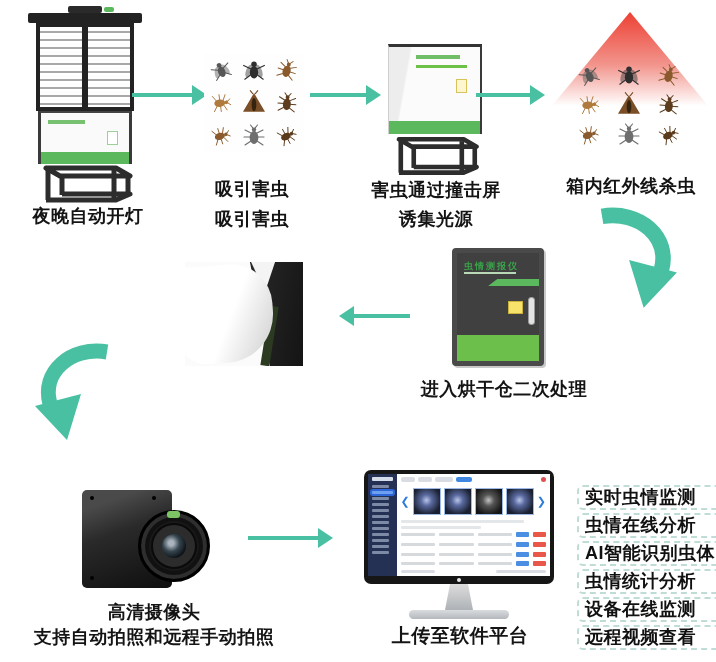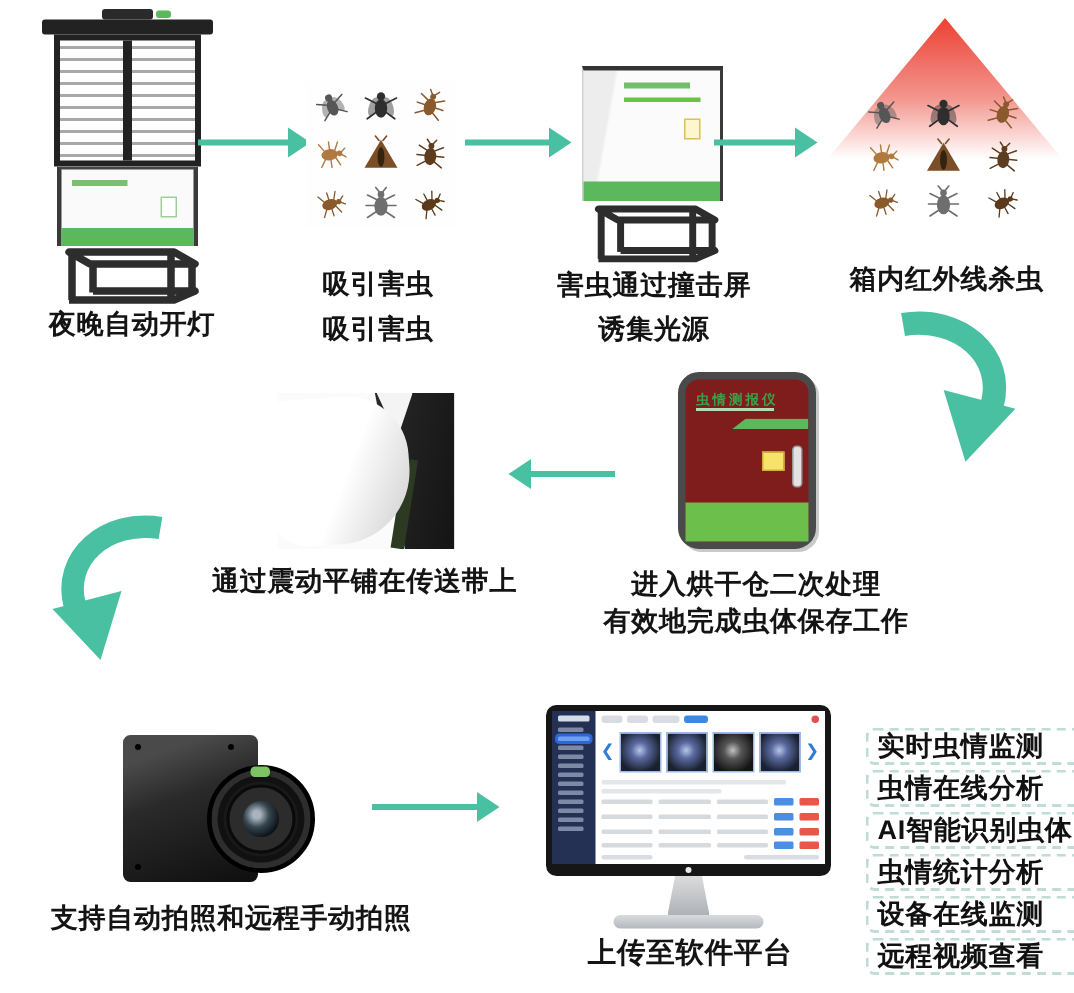--- a/index.html
+++ b/index.html
@@ -47,7 +47,7 @@
     background:linear-gradient(to bottom,#ed4033 0%,#f2958d 52%,rgba(242,149,141,0) 92%);}
   
   .dryer{position:absolute;left:452px;top:248px;width:92px;height:118px;box-sizing:border-box;
-    border:5px solid #4a4a4a;border-radius:14px;background:#7f1d1d;box-shadow:2px 2px 0 #c9c9c9;text-align:right;}
+    border:5px solid #4a4a4a;border-radius:4px;background:#404040;box-shadow:2px 2px 0 #c9c9c9;text-align:right;}
   .dryer .title{position:absolute;left:7px;top:7px;font-size:9px;font-weight:bold;color:#3aa34a;letter-spacing:2px;white-space:nowrap;}
   .dryer .sub{position:absolute;left:7px;top:19px;width:52px;height:2px;background:#b9d8b5;}
   .dryer .stripe{position:absolute;right:0;top:26px;width:62%;height:7px;background:#5cb85c;

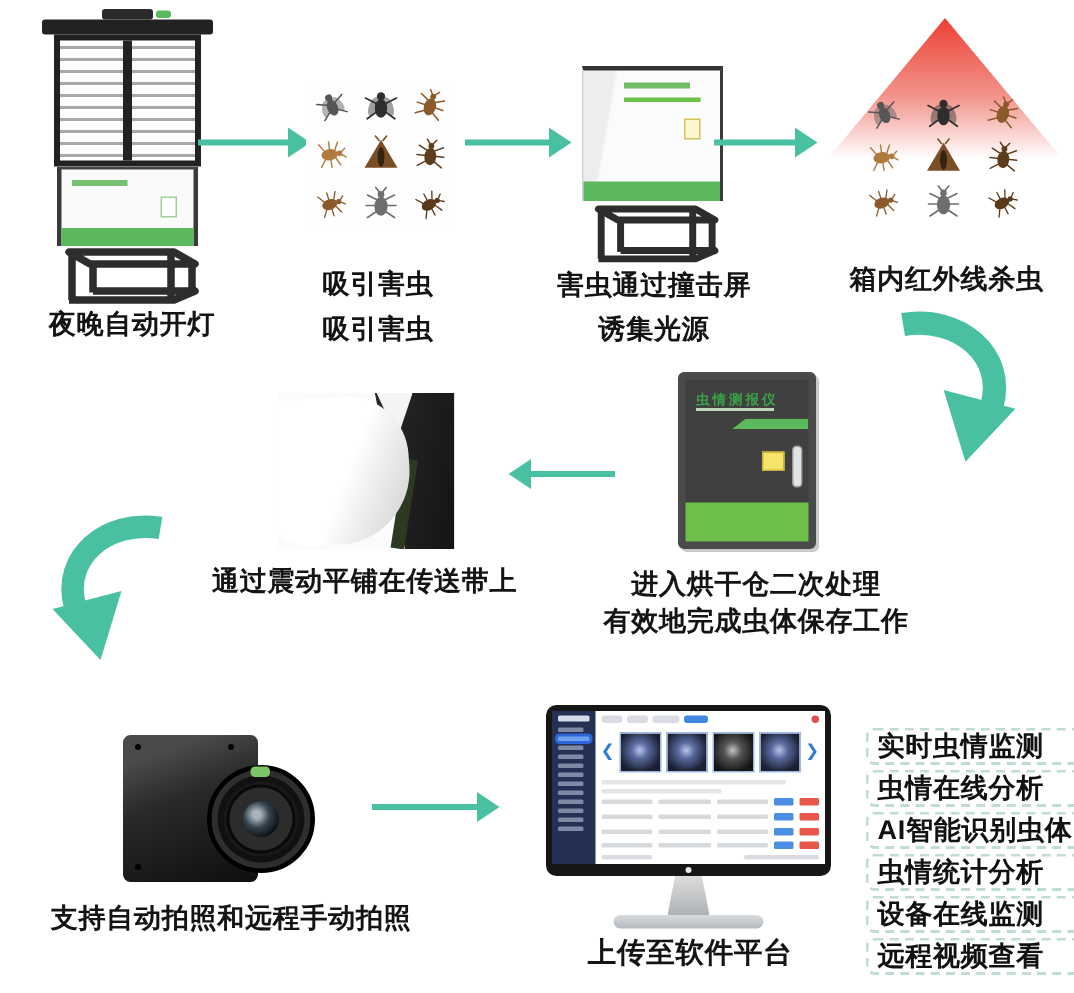--- a/index.html
+++ b/index.html
@@ -342,7 +342,6 @@
     <div class="conv-roller"></div>
   </div>
   <div class="cap" style="left:128px;top:375px;width:230px;line-height:25px;">
-    <div>通过震动平铺在传送带上</div>
   </div>
 
   <div class="swoosh mirror" style="left:33px;top:338px;width:100px;height:112px;">

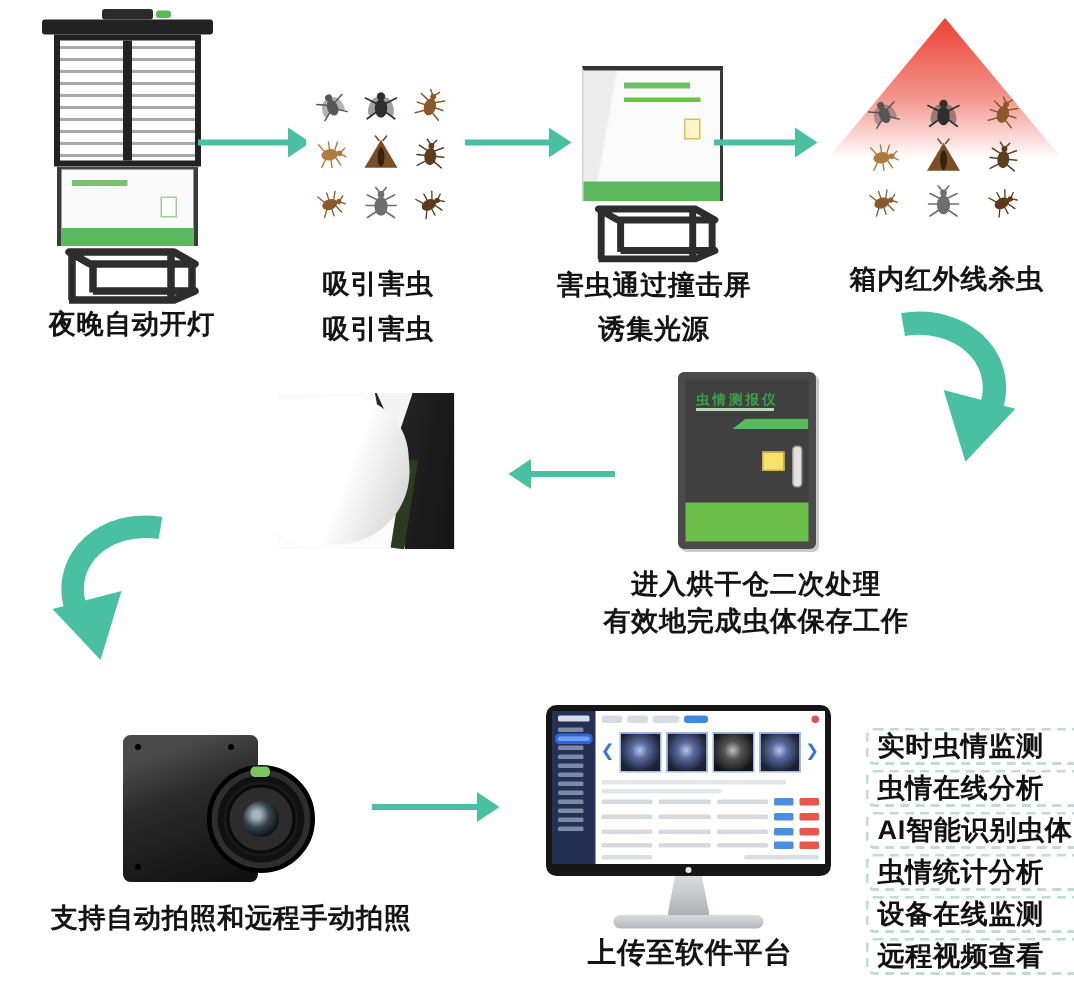--- a/index.html
+++ b/index.html
@@ -330,7 +330,6 @@
   </div>
   <div class="cap" style="left:386px;top:377px;width:236px;line-height:25px;">
     <div>进入烘干仓二次处理</div>
-    <div>有效地完成虫体保存工作</div>
   </div>
 
   <div class="harrow left" style="left:352px;top:314px;width:58px;"></div>

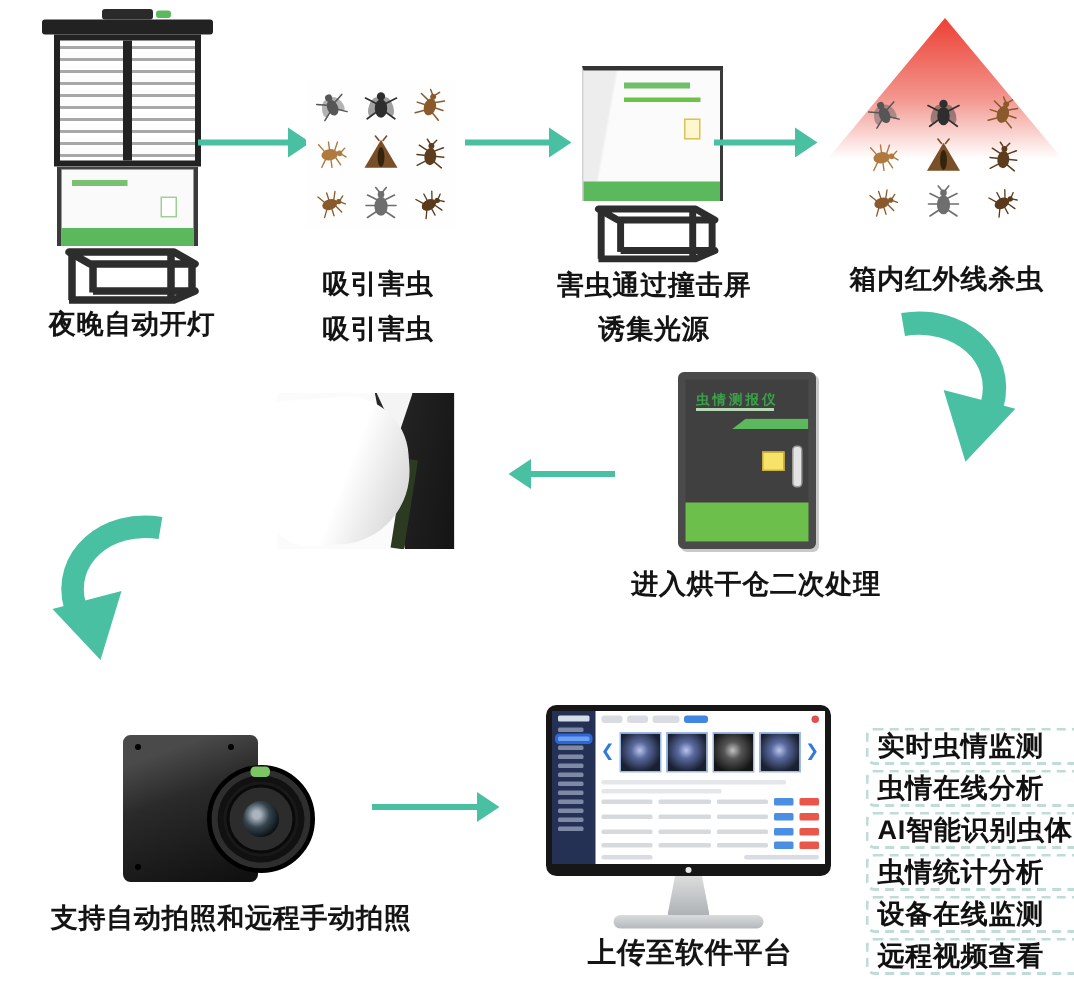--- a/index.html
+++ b/index.html
@@ -364,6 +364,7 @@
     </div>
   </div>
   <div class="cap" style="left:8px;top:600px;width:292px;line-height:25px;">
+    <div>高清摄像头</div>
     <div>支持自动拍照和远程手动拍照</div>
   </div>
 

